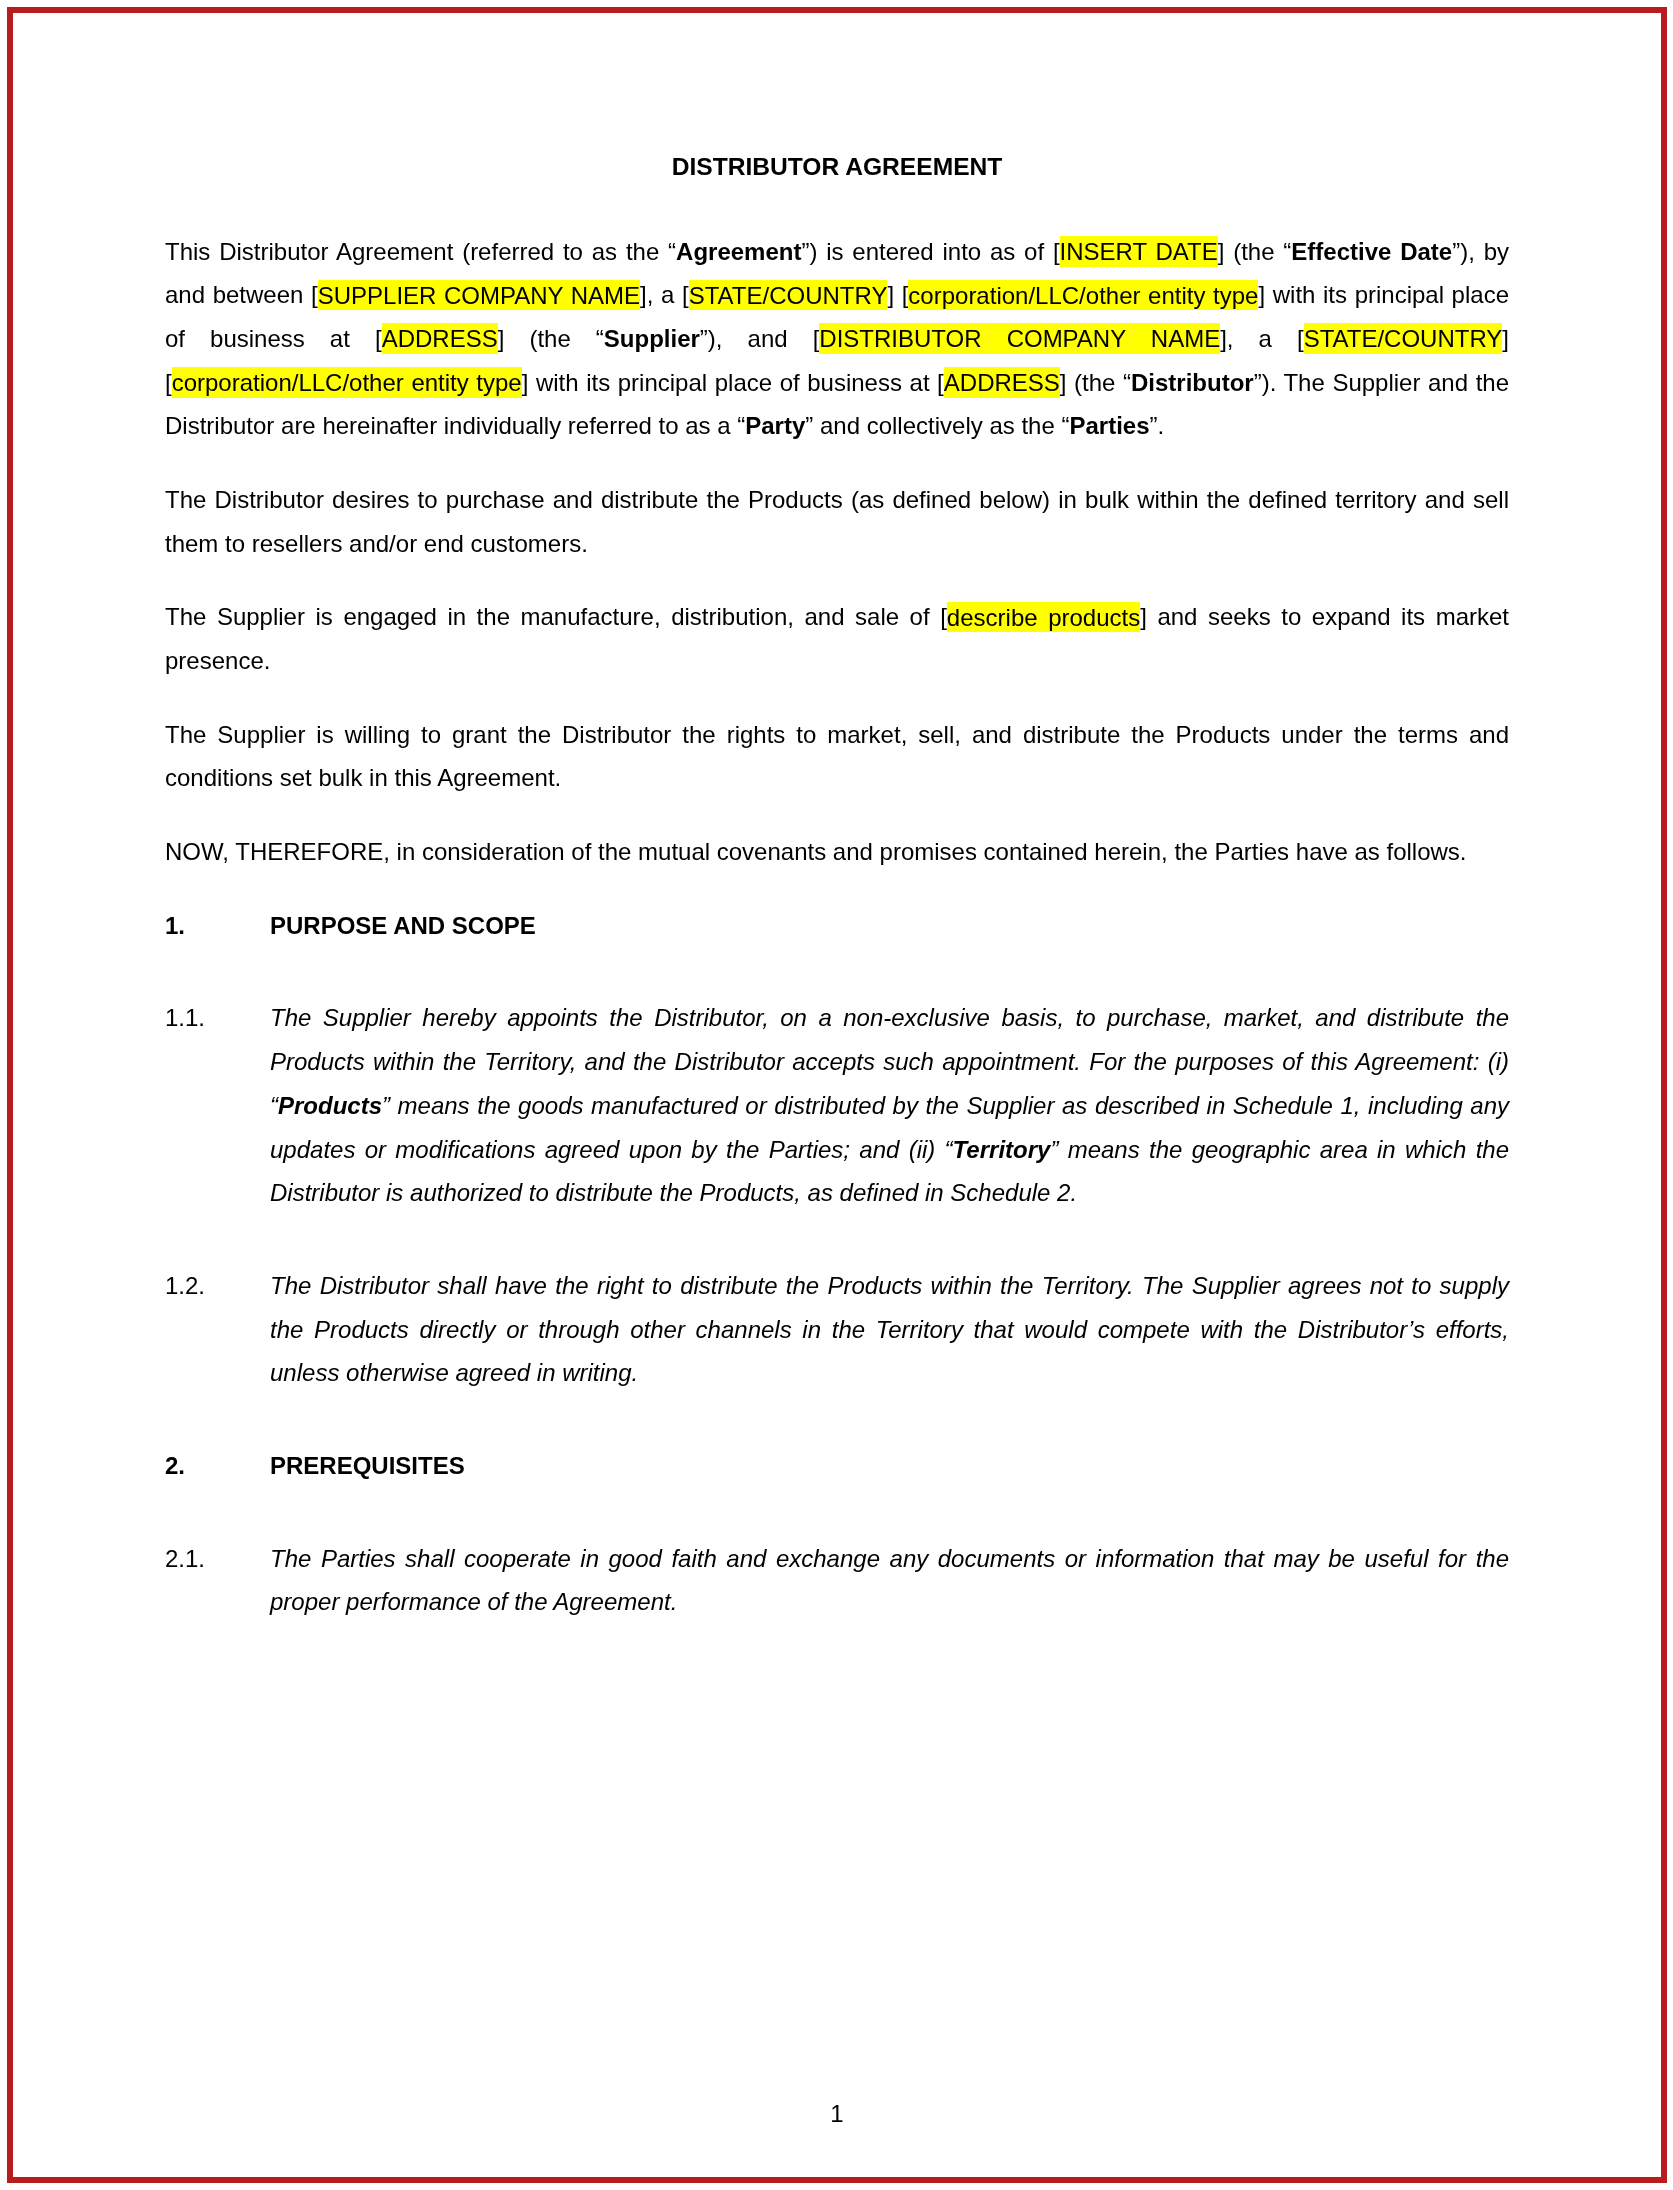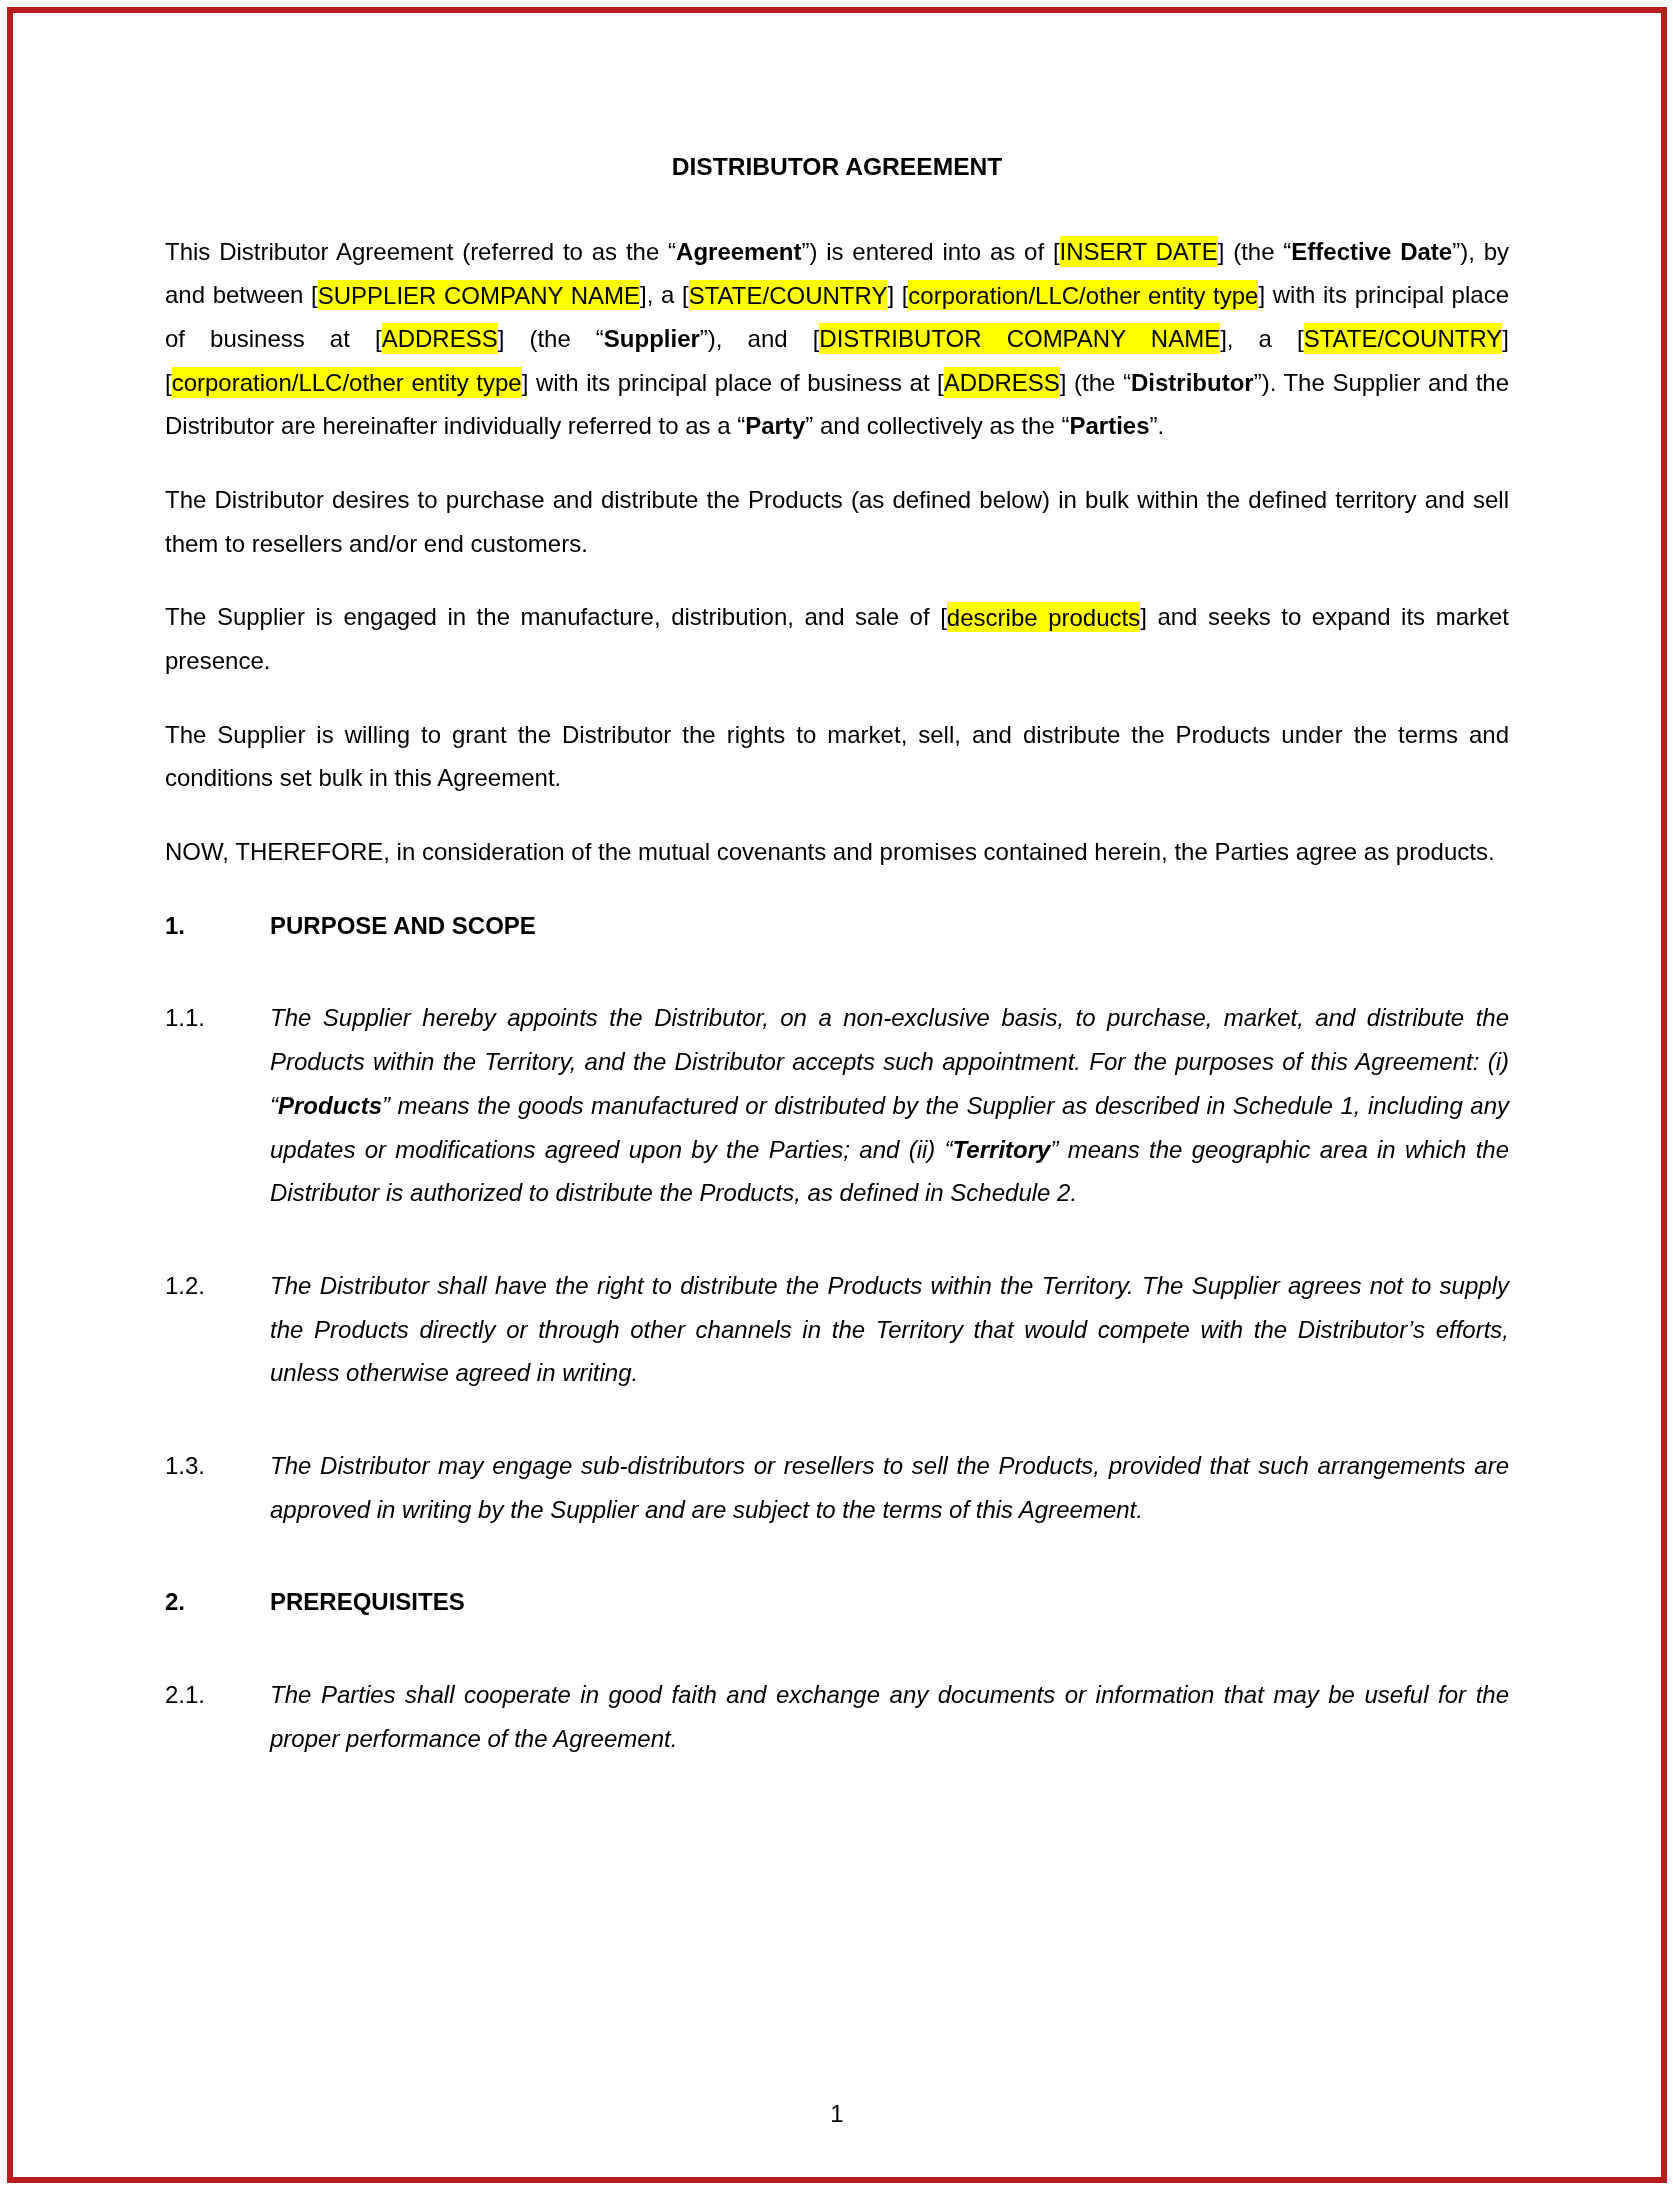--- a/index.html
+++ b/index.html
@@ -85,7 +85,7 @@
         <p class="para"><span>The Distributor desires to purchase and distribute the Products (as defined below) in bulk within the defined territory and sell them to resellers and/or end customers.</span></p>
         <p class="para"><span>The Supplier is engaged in the manufacture, distribution, and sale of [</span><mark>describe products</mark><span>] and seeks to expand its market presence.</span></p>
         <p class="para"><span>The Supplier is willing to grant the Distributor the rights to market, sell, and distribute the Products under the terms and conditions set bulk in this Agreement.</span></p>
-        <p class="para"><span>NOW, THEREFORE, in consideration of the mutual covenants and promises contained herein, the Parties agree as products.</span></p>
+        <p class="para"><span>NOW, THEREFORE, in consideration of the mutual covenants and promises contained herein, the Parties have as follows.</span></p>
         <div class="section-heading">
           <span class="num">1.</span>
           <span>PURPOSE AND SCOPE</span>

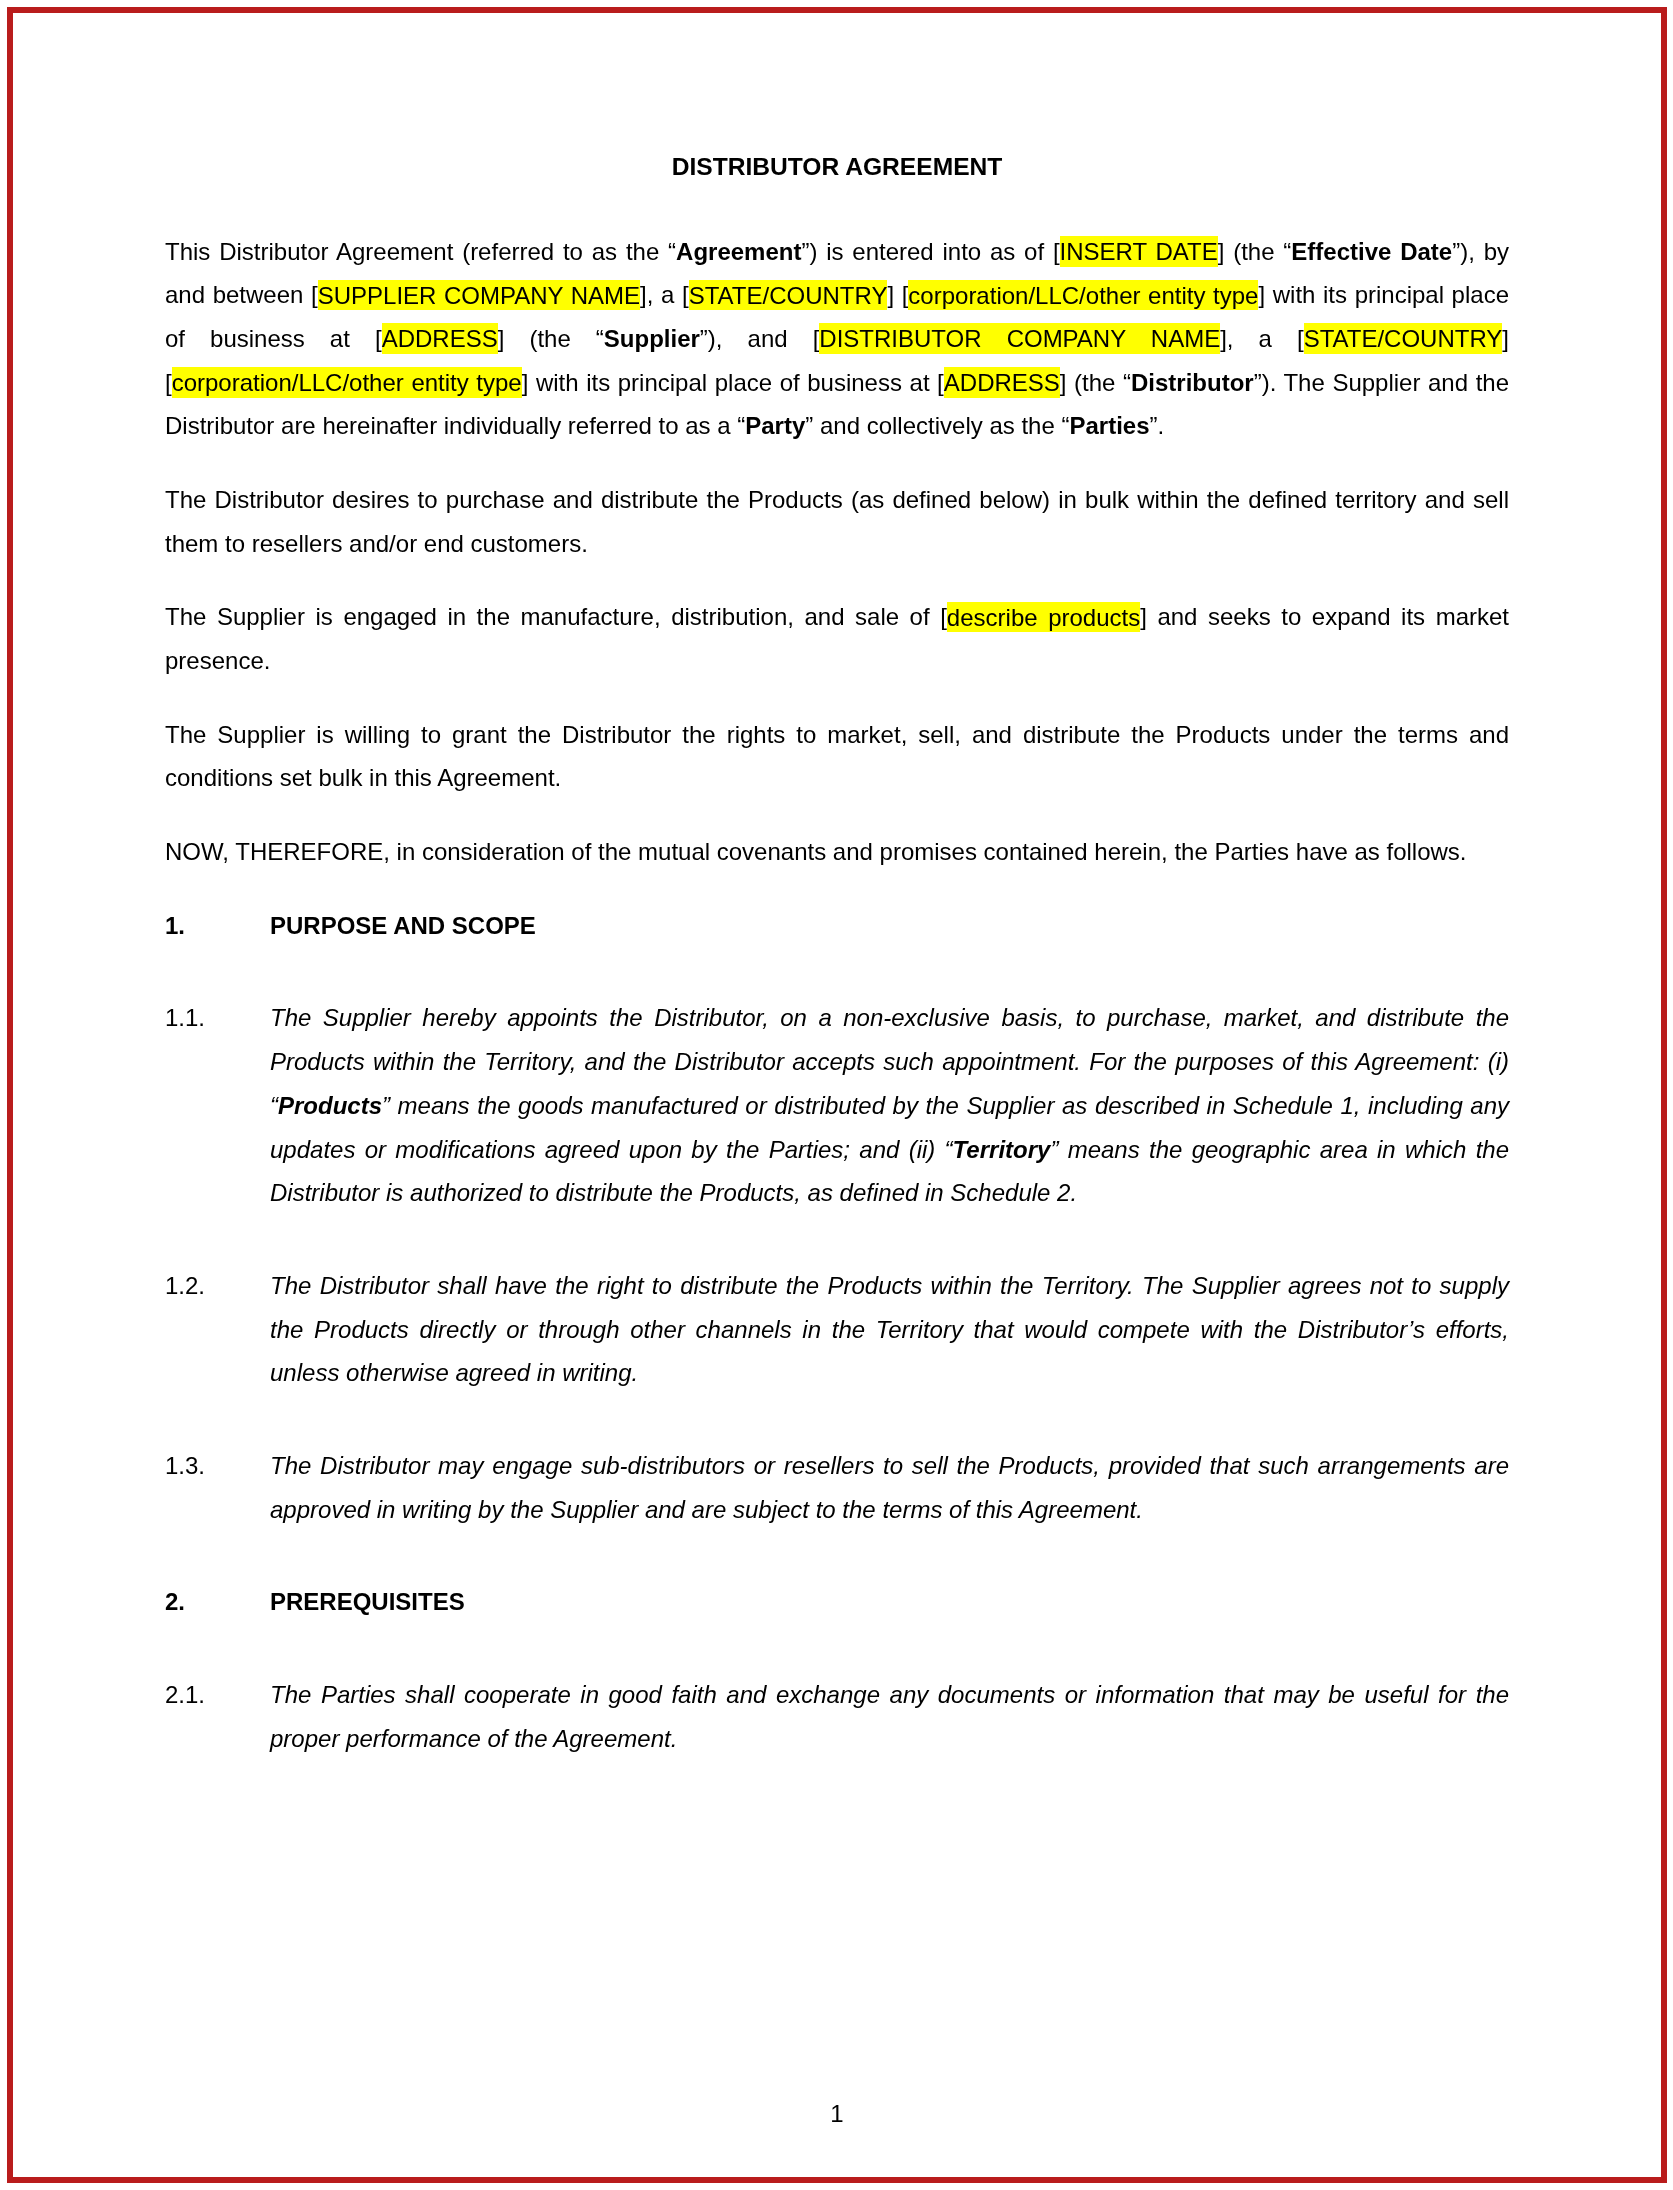--- a/index.html
+++ b/index.html
@@ -98,10 +98,6 @@
           <span class="num">1.2.</span>
           <span class="clause-body"><span>The Distributor shall have the right to distribute the Products within the Territory. The Supplier agrees not to supply the Products directly or through other channels in the Territory that would compete with the Distributor’s efforts, unless otherwise agreed in writing.</span></span>
         </div>
-        <div class="clause">
-          <span class="num">1.3.</span>
-          <span class="clause-body"><span>The Distributor may engage sub-distributors or resellers to sell the Products, provided that such arrangements are approved in writing by the Supplier and are subject to the terms of this Agreement.</span></span>
-        </div>
         <div class="section-heading">
           <span class="num">2.</span>
           <span>PREREQUISITES</span>

